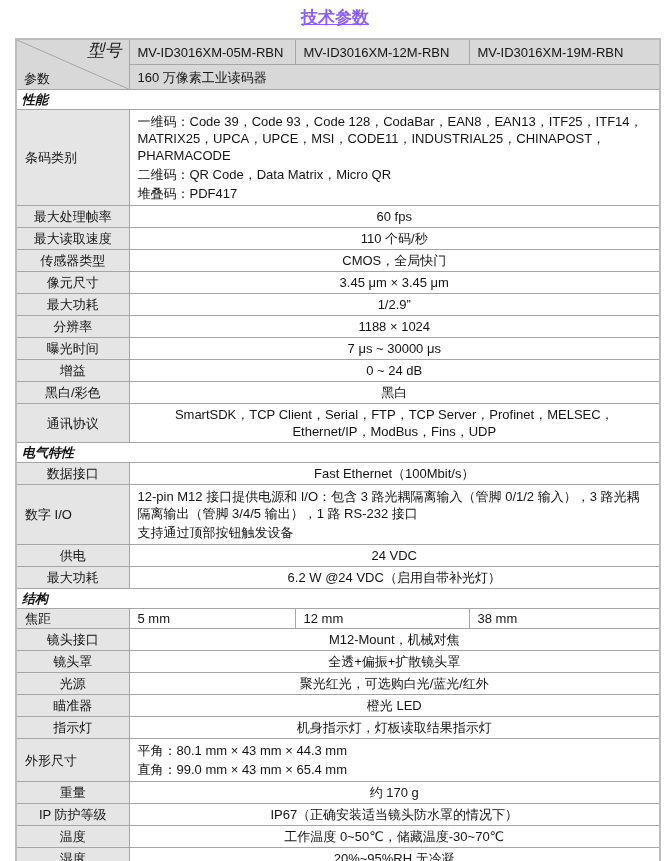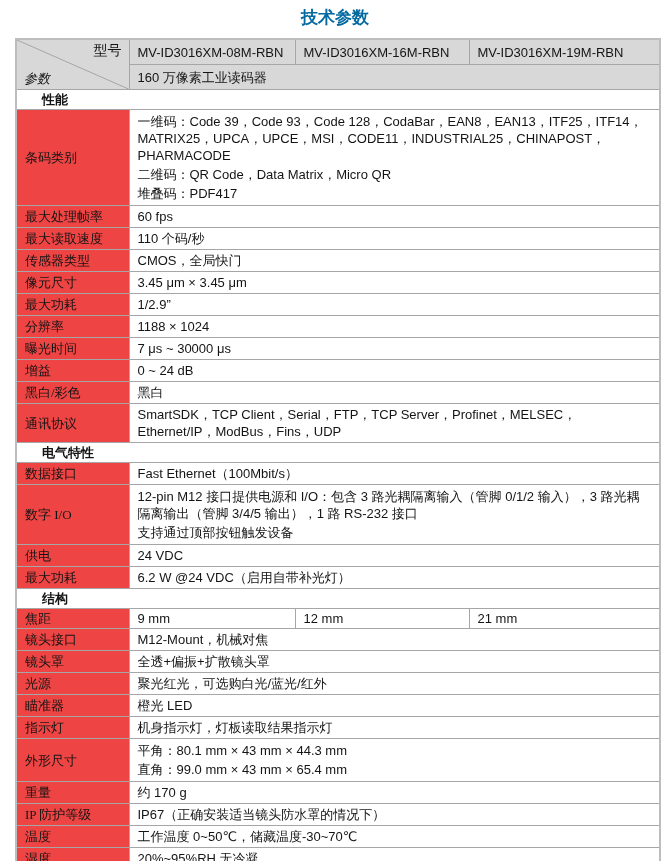--- a/index.html
+++ b/index.html
@@ -41,7 +41,7 @@
 </head>
 <body>
 
-<div class="title" style="color: #0369a1;">技术参数</div>
+<div class="title" style="color: #8b5cf6; text-decoration: underline;">技术参数</div>
 
 <table class="spec">
   <colgroup>

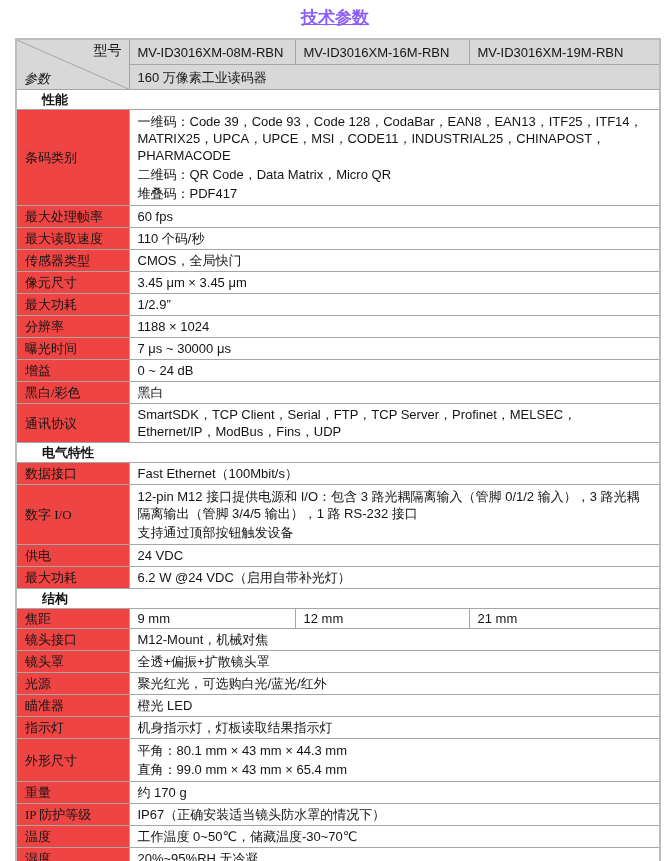--- a/index.html
+++ b/index.html
@@ -30,7 +30,7 @@
   tr.hdr td{background:#d8d8d8;height:22px;}
   td.corner{position:relative;padding:0;}
   td.corner .diag{position:absolute;left:0;top:0;width:100%;height:100%;}
-  td.corner .tr-label{position:absolute;top:2px;right:7px;font-size:14px;}
+  td.corner .tr-label{position:absolute;top:2px;right:7px;font-size:17px;font-style:italic;}
   td.corner .bl-label{position:absolute;bottom:2px;left:7px;font-size:13px;font-style:italic;}
   tr.sec td{font-weight:bold;height:17px;background:#ffffff;padding:1px 25px;}
   td.label{background:#ef4444;font-family:Liberation Serif, serif;}

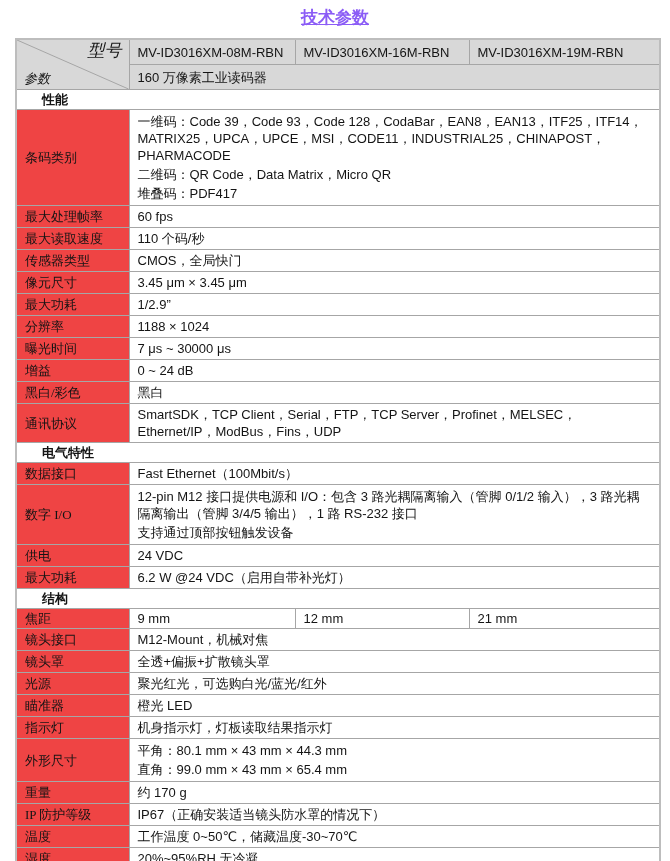--- a/index.html
+++ b/index.html
@@ -59,7 +59,7 @@
           <span class="tr-label">型号</span>
           <span class="bl-label">参数</span>
         </td>
-        <td>MV-ID3016XM-08M-RBN</td>
+        <td>MV-ID3016XM-05M-RBN</td>
         <td>MV-ID3016XM-16M-RBN</td>
         <td>MV-ID3016XM-19M-RBN</td>
       </tr>

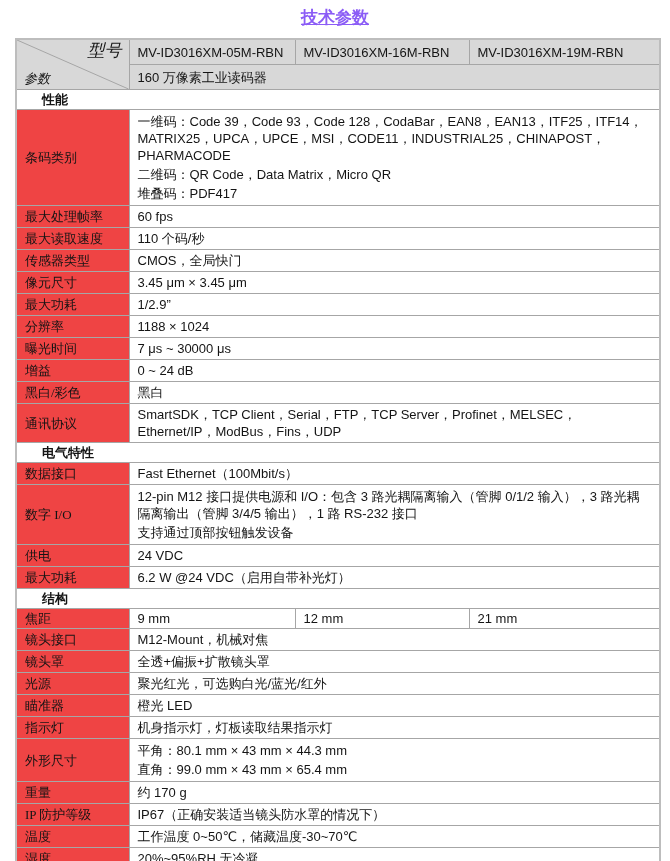--- a/index.html
+++ b/index.html
@@ -60,7 +60,7 @@
           <span class="bl-label">参数</span>
         </td>
         <td>MV-ID3016XM-05M-RBN</td>
-        <td>MV-ID3016XM-16M-RBN</td>
+        <td>MV-ID3016XM-12M-RBN</td>
         <td>MV-ID3016XM-19M-RBN</td>
       </tr>
       <tr class="hdr">

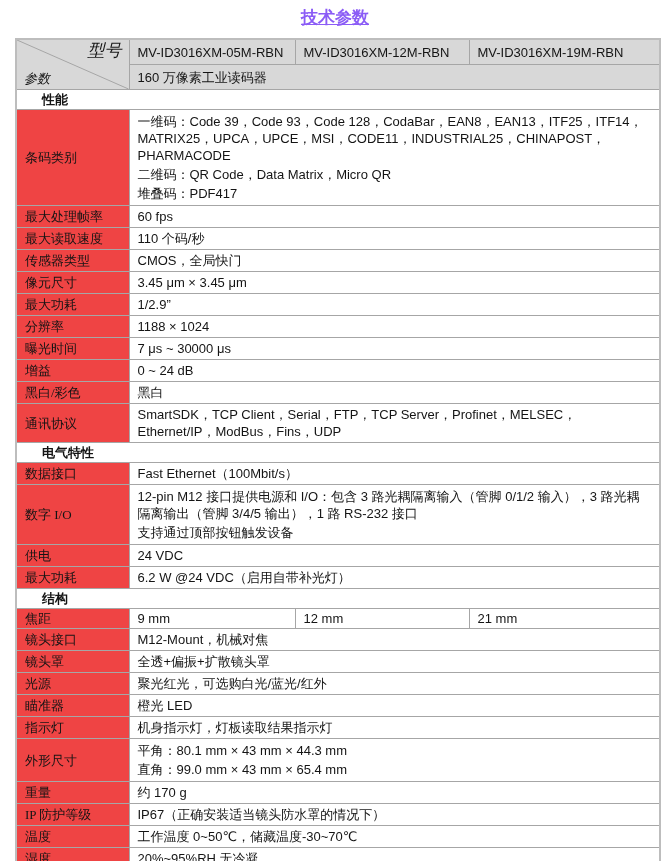--- a/index.html
+++ b/index.html
@@ -31,7 +31,7 @@
   td.corner{position:relative;padding:0;}
   td.corner .diag{position:absolute;left:0;top:0;width:100%;height:100%;}
   td.corner .tr-label{position:absolute;top:2px;right:7px;font-size:17px;font-style:italic;}
-  td.corner .bl-label{position:absolute;bottom:2px;left:7px;font-size:13px;font-style:italic;}
+  td.corner .bl-label{position:absolute;bottom:2px;left:7px;font-size:13px;}
   tr.sec td{font-weight:bold;height:17px;background:#ffffff;padding:1px 25px;}
   td.label{background:#ef4444;font-family:Liberation Serif, serif;}
   tr.single td{height:19px;}

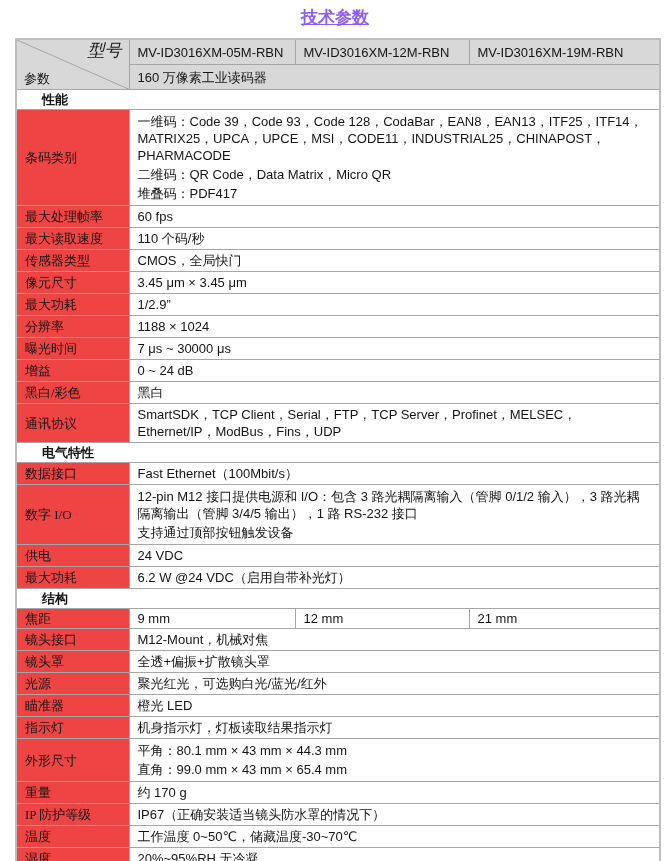--- a/index.html
+++ b/index.html
@@ -32,7 +32,7 @@
   td.corner .diag{position:absolute;left:0;top:0;width:100%;height:100%;}
   td.corner .tr-label{position:absolute;top:2px;right:7px;font-size:17px;font-style:italic;}
   td.corner .bl-label{position:absolute;bottom:2px;left:7px;font-size:13px;}
-  tr.sec td{font-weight:bold;height:17px;background:#ffffff;padding:1px 25px;}
+  tr.sec td{font-weight:bold;height:17px;background:#ffffff;padding:1px 5px;font-style:italic;}
   td.label{background:#ef4444;font-family:Liberation Serif, serif;}
   tr.single td{height:19px;}
   td.val .line{padding:1px 0;}

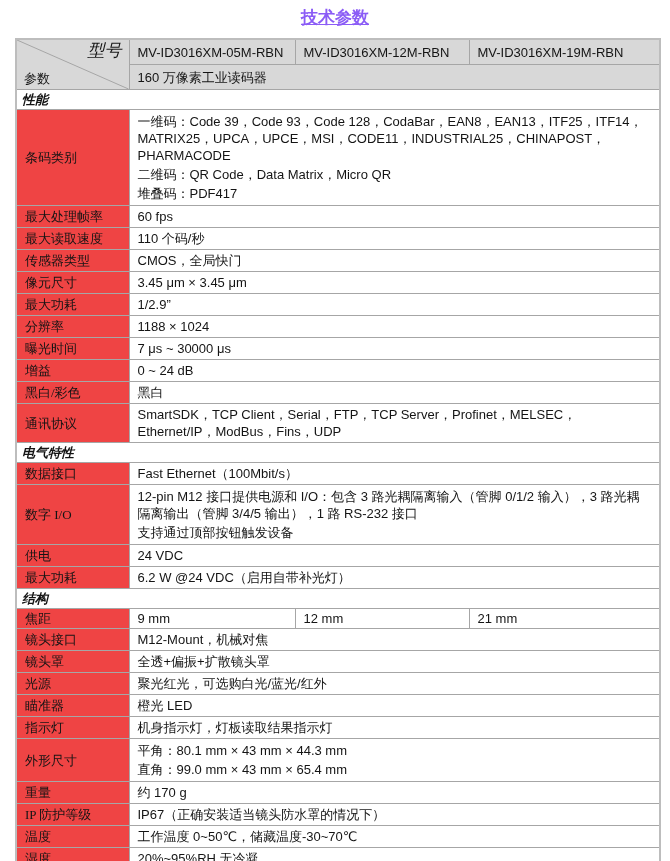--- a/index.html
+++ b/index.html
@@ -33,7 +33,7 @@
   td.corner .tr-label{position:absolute;top:2px;right:7px;font-size:17px;font-style:italic;}
   td.corner .bl-label{position:absolute;bottom:2px;left:7px;font-size:13px;}
   tr.sec td{font-weight:bold;height:17px;background:#ffffff;padding:1px 5px;font-style:italic;}
-  td.label{background:#ef4444;font-family:Liberation Serif, serif;}
+  td.label{background:#e5e5e5;}
   tr.single td{height:19px;}
   td.val .line{padding:1px 0;}
   td.multi{padding:2px 8px;}

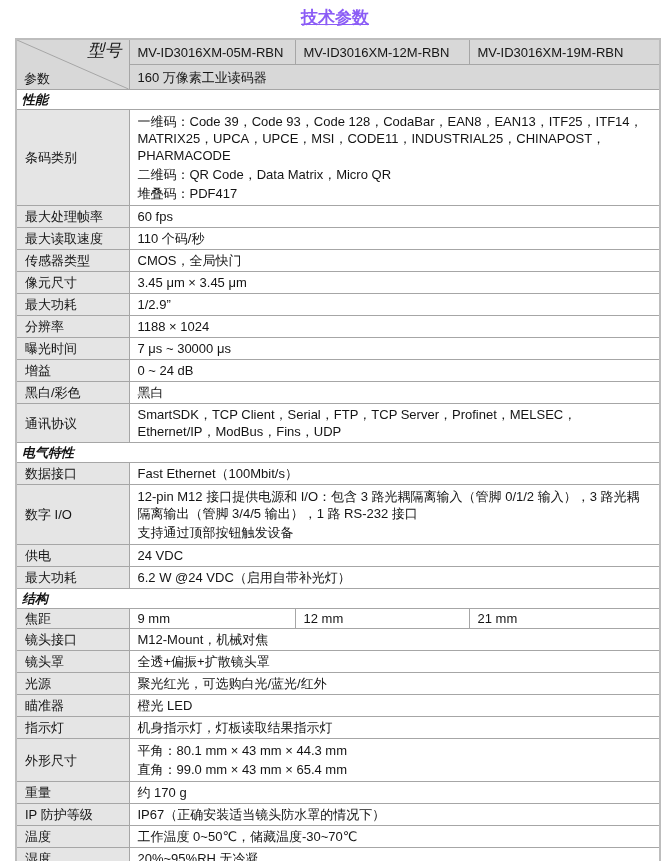--- a/index.html
+++ b/index.html
@@ -34,7 +34,7 @@
   td.corner .bl-label{position:absolute;bottom:2px;left:7px;font-size:13px;}
   tr.sec td{font-weight:bold;height:17px;background:#ffffff;padding:1px 5px;font-style:italic;}
   td.label{background:#e5e5e5;}
-  tr.single td{height:19px;}
+  tr.single td{height:19px;text-align:center;}
   td.val .line{padding:1px 0;}
   td.multi{padding:2px 8px;}
 </style>

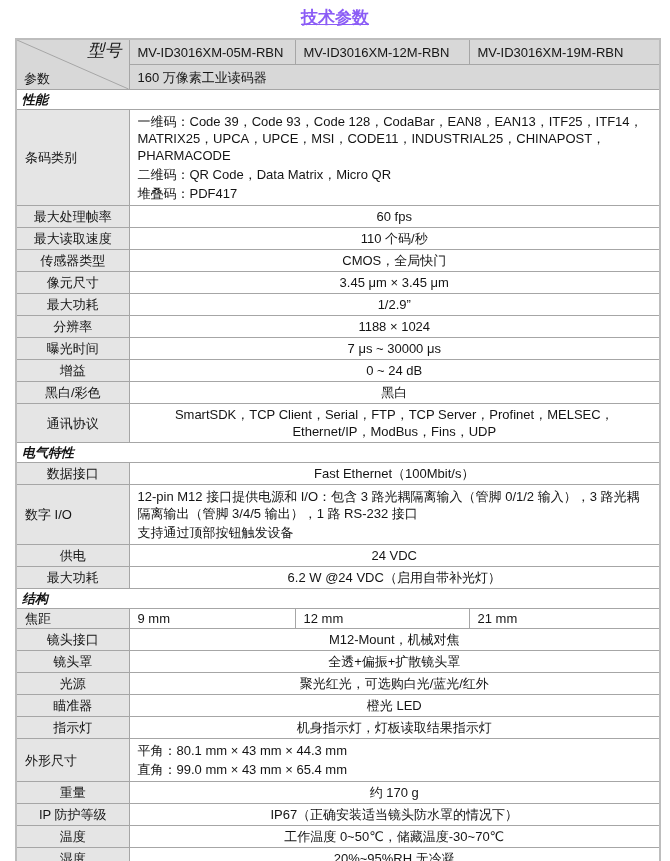--- a/index.html
+++ b/index.html
@@ -170,7 +170,7 @@
       </tr>
       <tr>
         <td class="label">焦距</td>
-        <td class="val">9 mm</td>
+        <td class="val">5 mm</td>
         <td class="val">12 mm</td>
         <td class="val">21 mm</td>
       </tr>

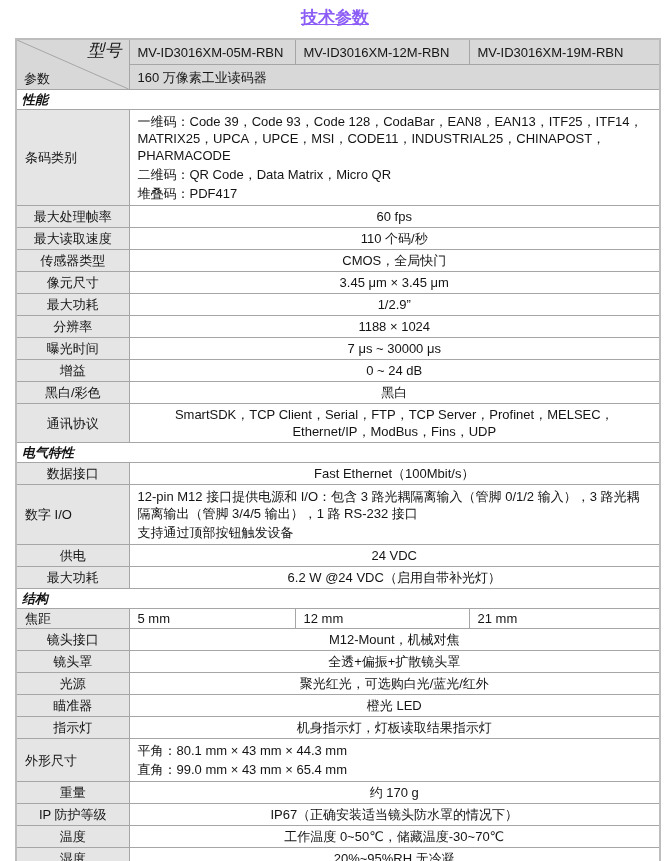--- a/index.html
+++ b/index.html
@@ -172,7 +172,7 @@
         <td class="label">焦距</td>
         <td class="val">5 mm</td>
         <td class="val">12 mm</td>
-        <td class="val">21 mm</td>
+        <td class="val">38 mm</td>
       </tr>
       <tr class="single">
         <td class="label">镜头接口</td>

